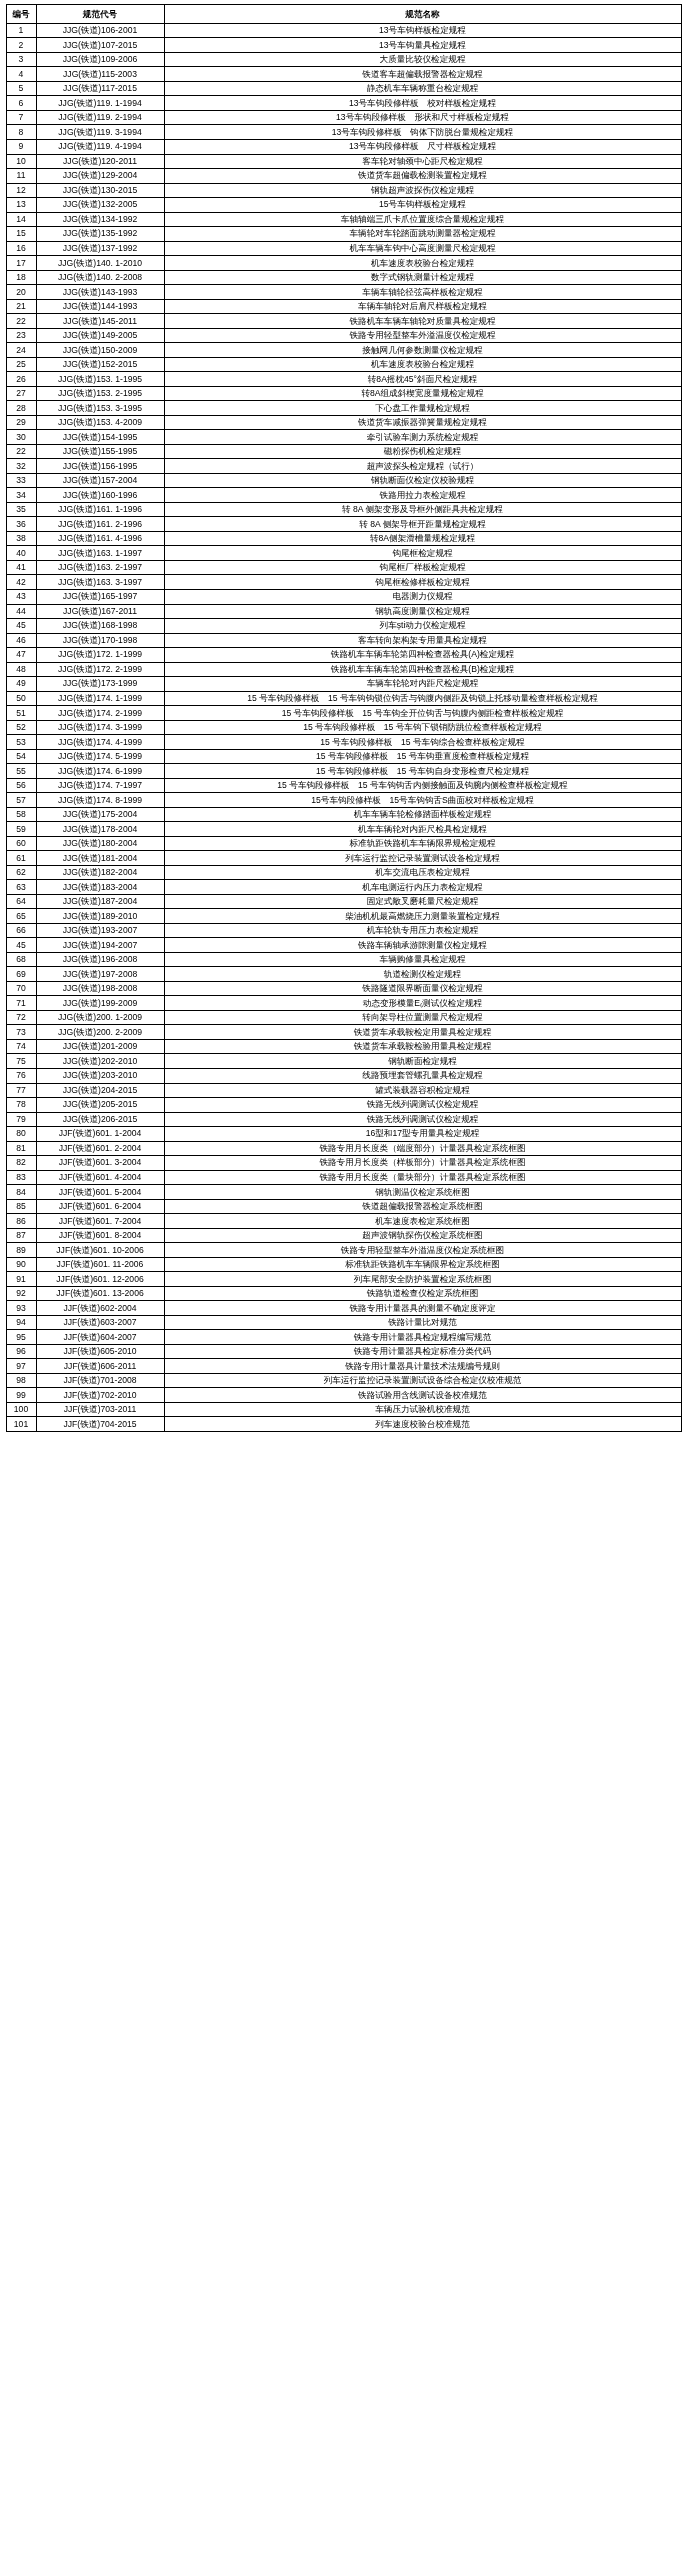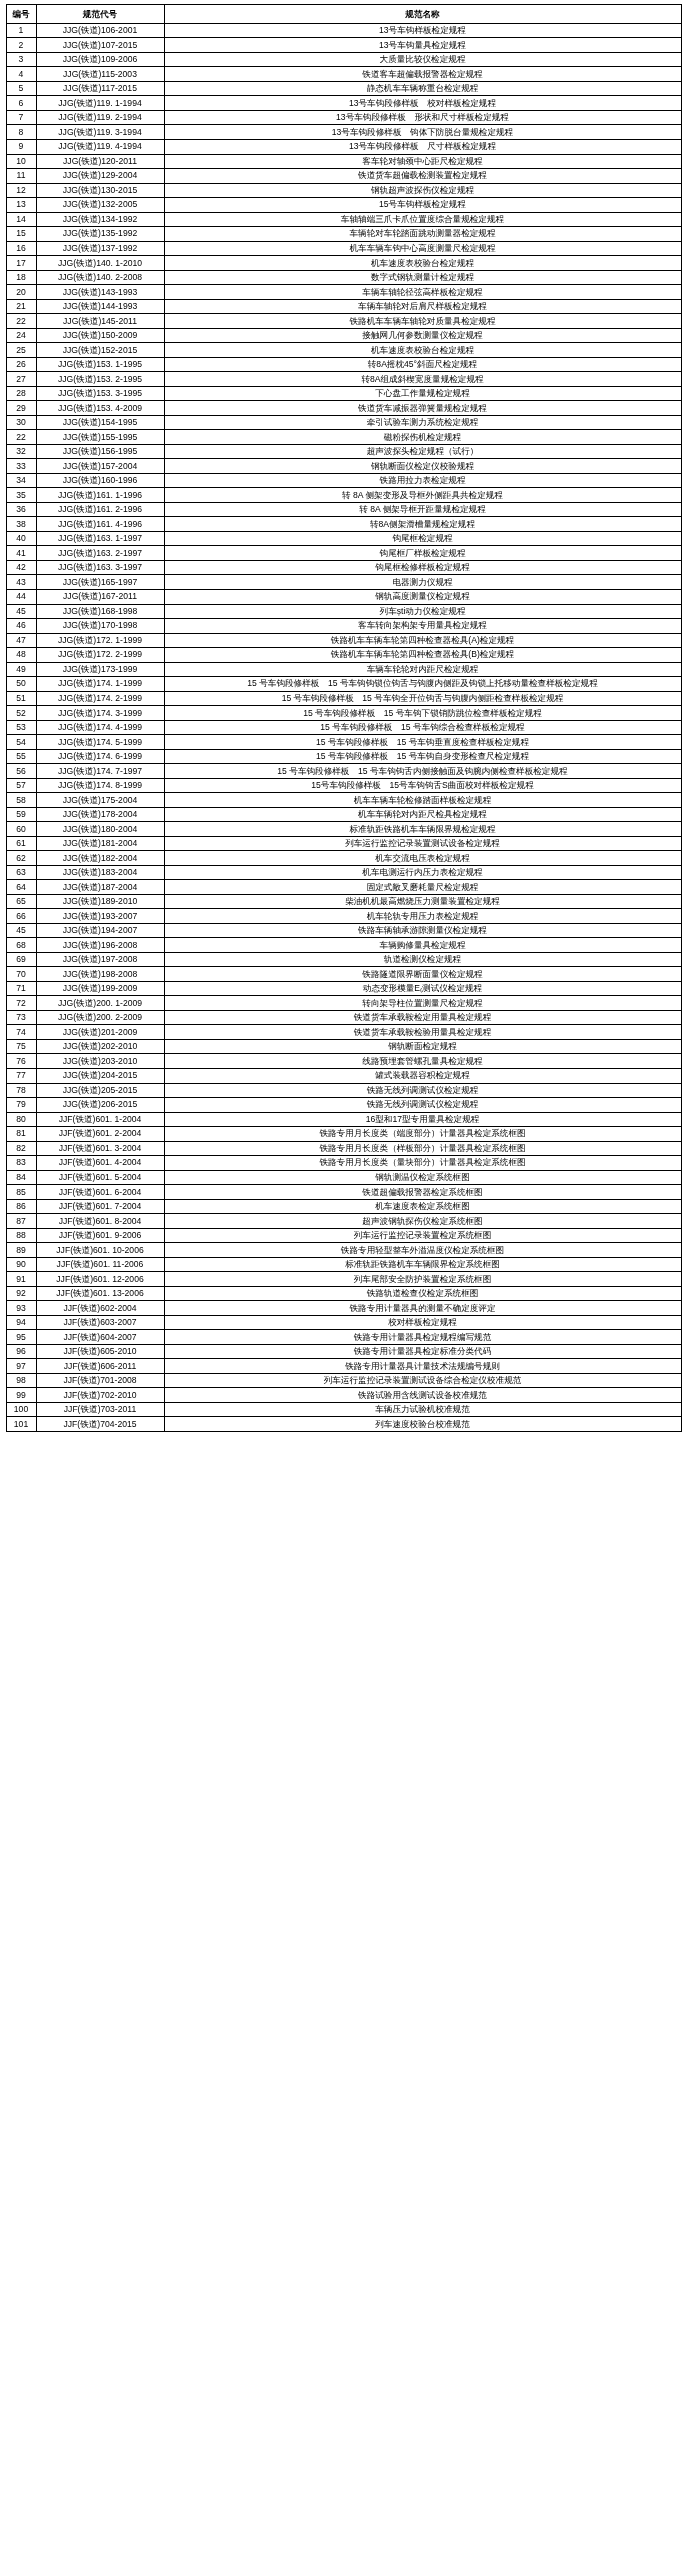--- a/index.html
+++ b/index.html
@@ -169,6 +169,11 @@
           <td class="cell-name">铁路机车车辆车轴轮对质量具检定规程</td>
         </tr>
         <tr>
+          <td class="cell-no">23</td>
+          <td class="cell-code">JJG(铁道)149-2005</td>
+          <td class="cell-name">铁路专用轻型整车外溢温度仪检定规程</td>
+        </tr>
+        <tr>
           <td class="cell-no">24</td>
           <td class="cell-code">JJG(铁道)150-2009</td>
           <td class="cell-name">接触网几何参数测量仪检定规程</td>

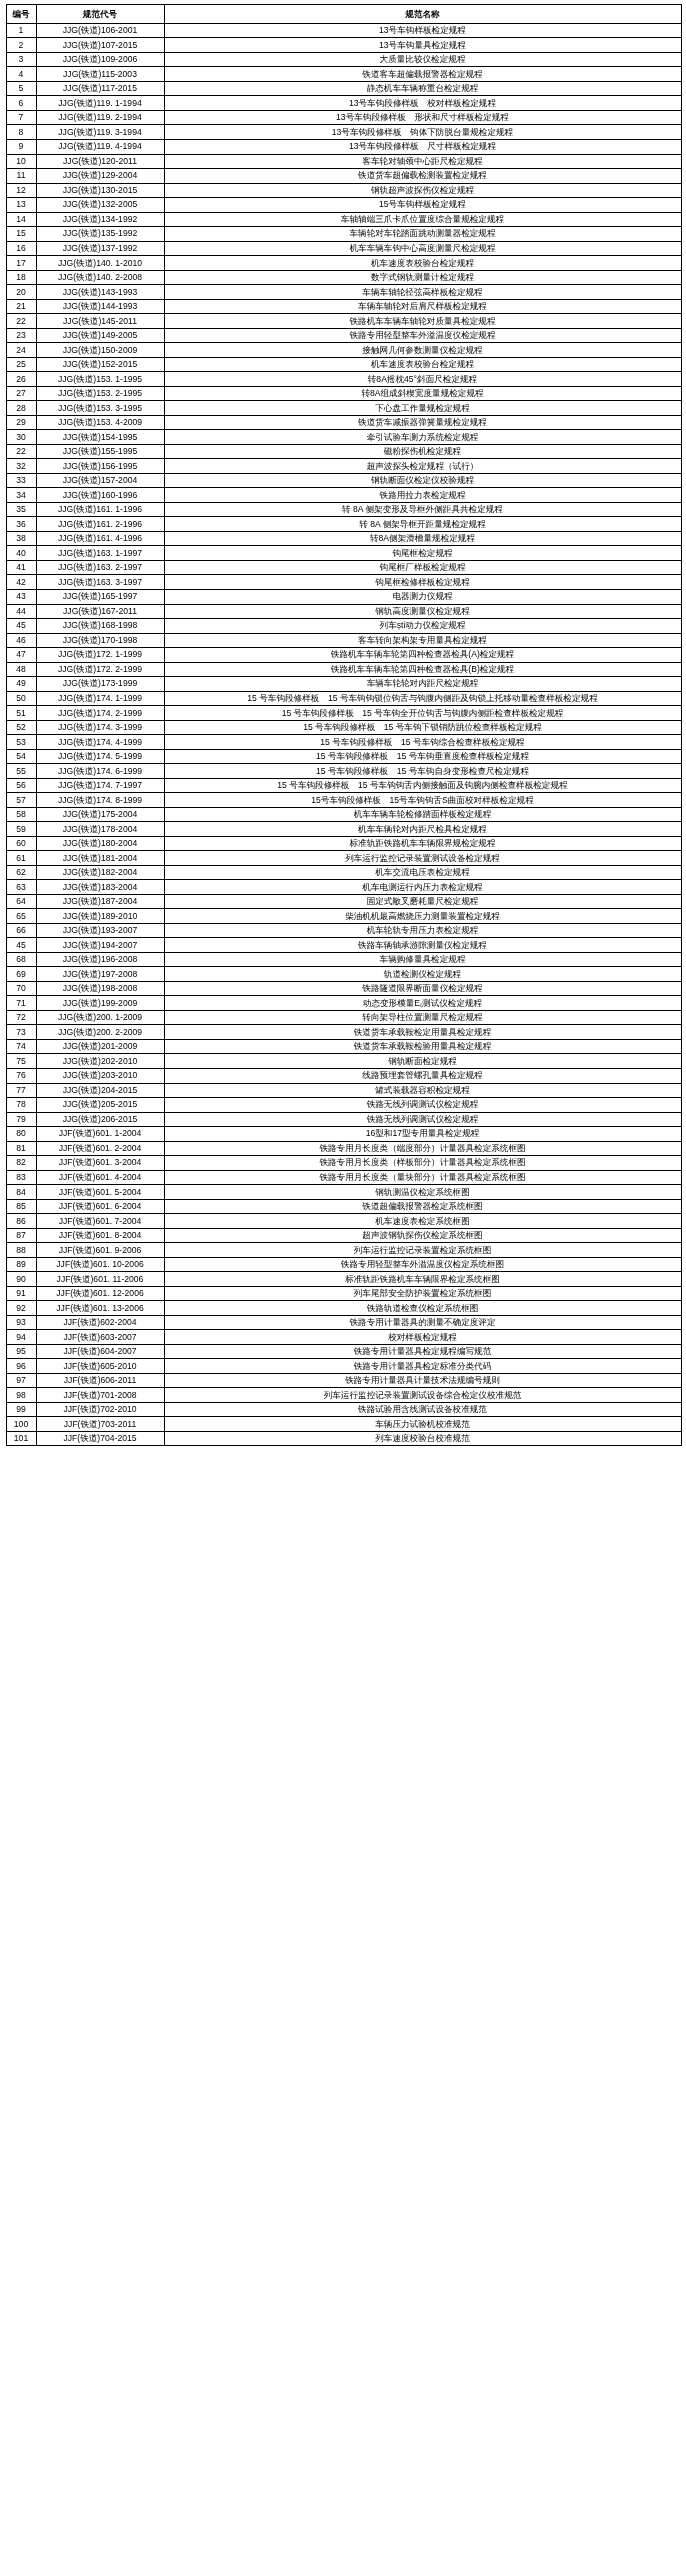--- a/index.html
+++ b/index.html
@@ -484,11 +484,6 @@
           <td class="cell-name">超声波钢轨探伤仪检定系统框图</td>
         </tr>
         <tr>
-          <td class="cell-no">88</td>
-          <td class="cell-code">JJF(铁道)601. 9-2006</td>
-          <td class="cell-name">列车运行监控记录装置检定系统框图</td>
-        </tr>
-        <tr>
           <td class="cell-no">89</td>
           <td class="cell-code">JJF(铁道)601. 10-2006</td>
           <td class="cell-name">铁路专用轻型整车外溢温度仪检定系统框图</td>

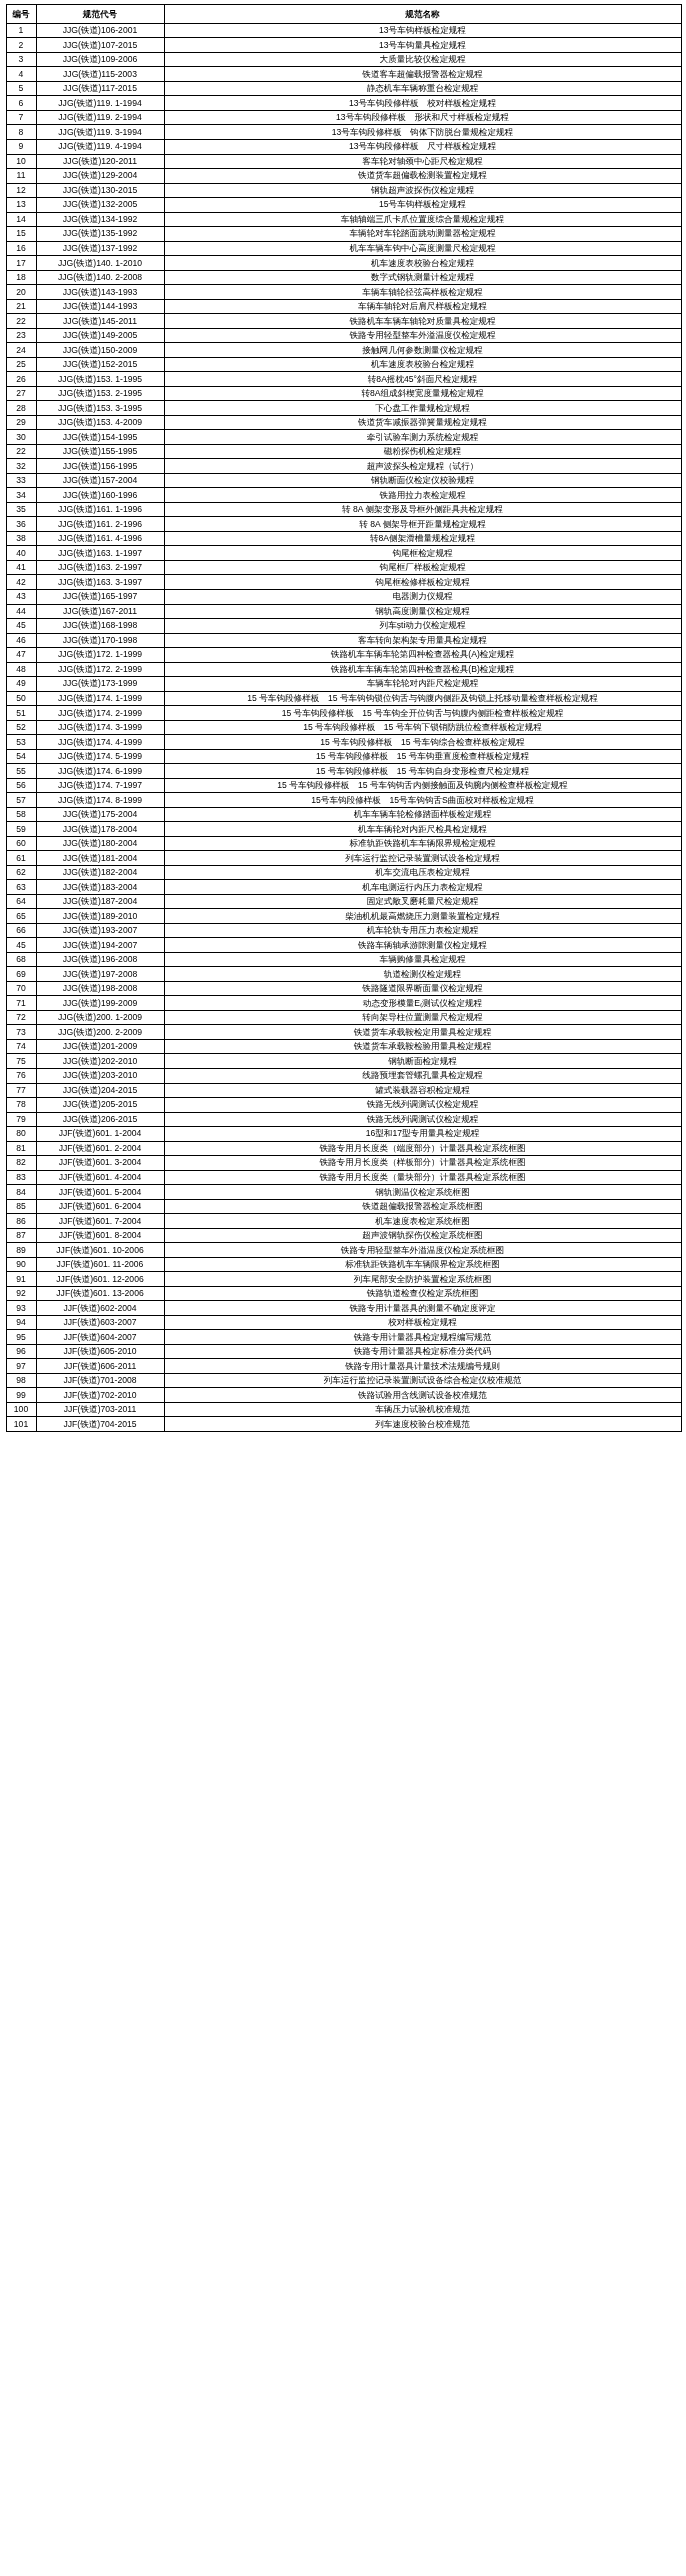--- a/index.html
+++ b/index.html
@@ -511,7 +511,7 @@
         <tr>
           <td class="cell-no">94</td>
           <td class="cell-code">JJF(铁道)603-2007</td>
-          <td class="cell-name">校对样板检定规程</td>
+          <td class="cell-name">铁路计量比对规范</td>
         </tr>
         <tr>
           <td class="cell-no">95</td>

